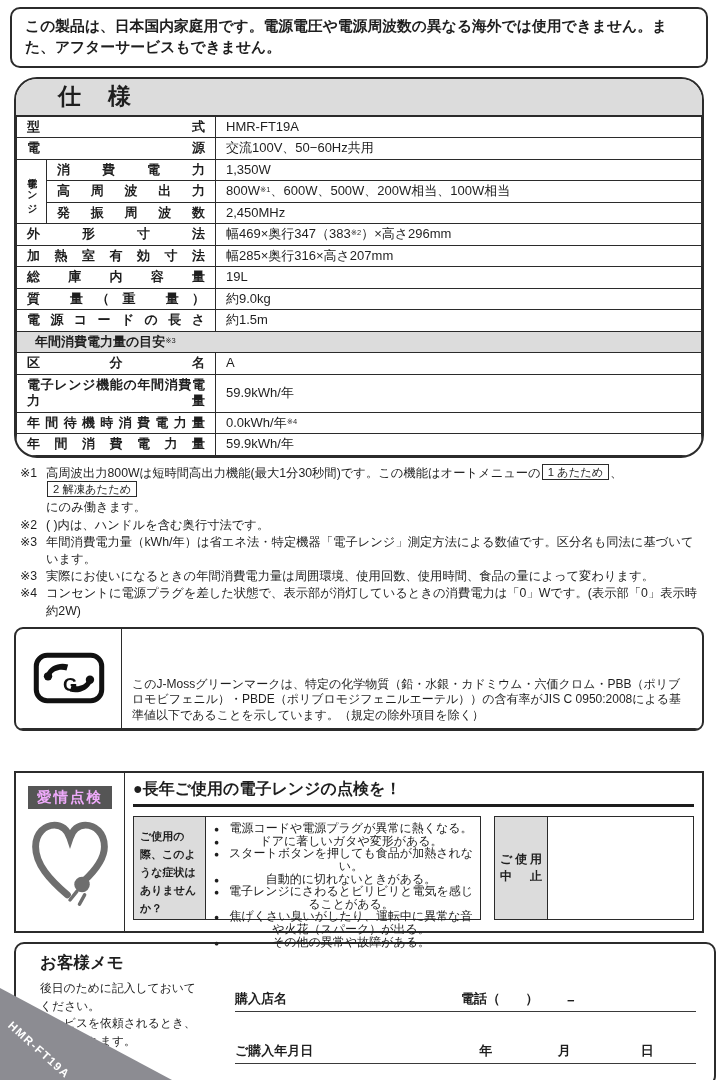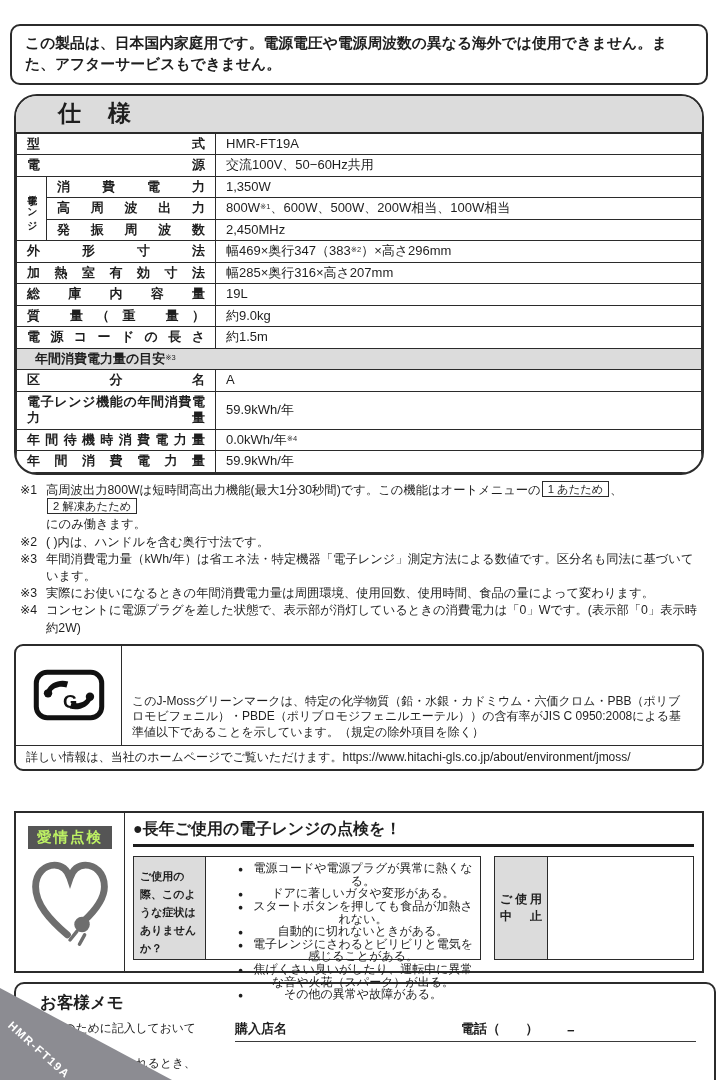--- a/index.html
+++ b/index.html
@@ -9,7 +9,7 @@
     font-family:"Liberation Sans","DejaVu Sans",sans-serif;
     color:#1e1e1e;
   }
-  .page { position:relative; width:718px; height:1080px; padding-top:24px; }
+  .page { position:relative; width:718px; height:1080px; padding-top:7px; }
 
   
   .warning-box {

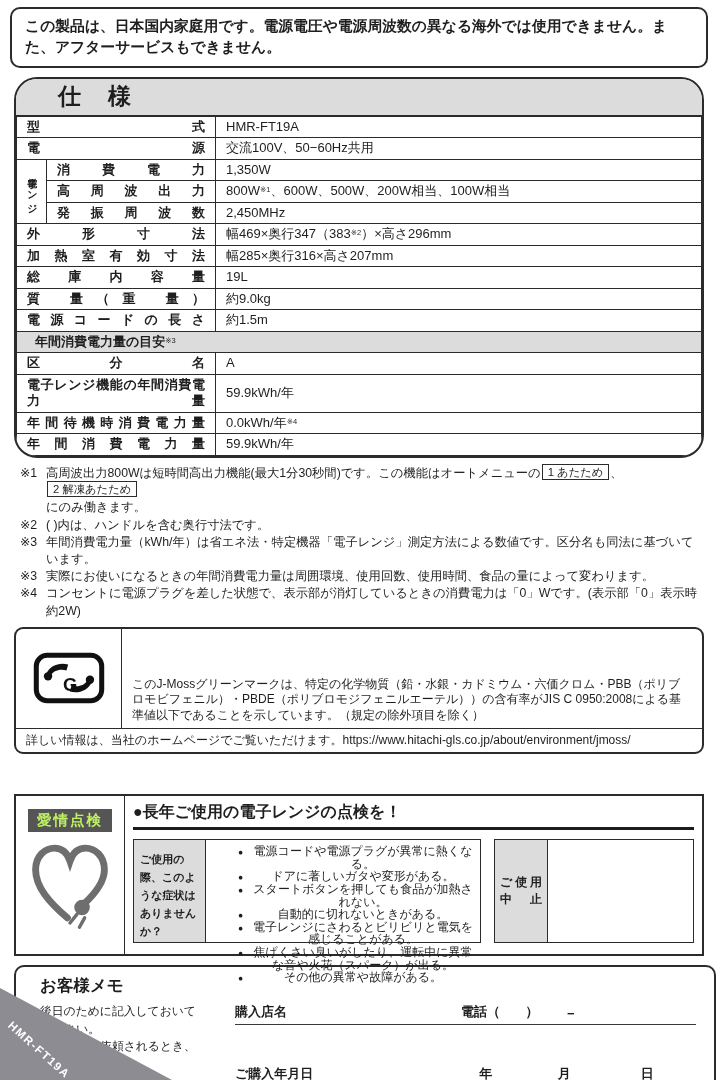--- a/index.html
+++ b/index.html
@@ -255,9 +255,6 @@
         </svg>
       </div>
       <div class="jmoss-text">このJ-Mossグリーンマークは、特定の化学物質（鉛・水銀・カドミウム・六価クロム・PBB（ポリブロモビフェニル）・PBDE（ポリブロモジフェニルエーテル））の含有率がJIS C 0950:2008による基準値以下であることを示しています。（規定の除外項目を除く）</div>
-    </div>
-    <div class="jmoss-bottom">
-      <span>詳しい情報は、当社のホームページでご覧いただけます。</span><span>https://www.hitachi-gls.co.jp/about/environment/jmoss/</span>
     </div>
   </section>
 

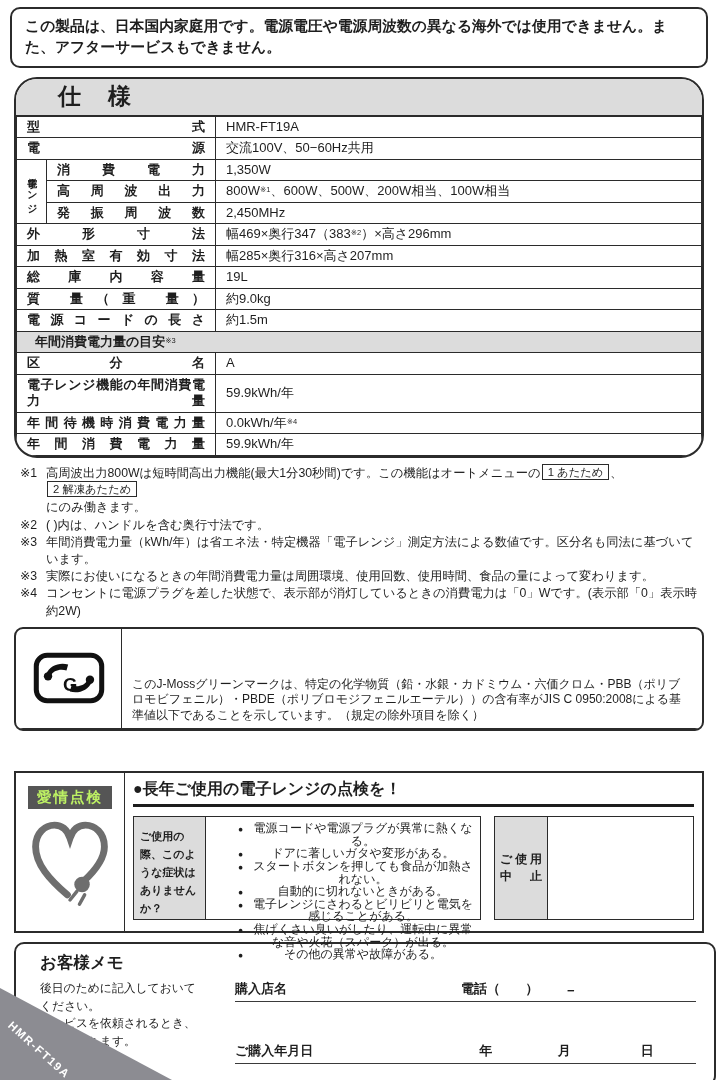--- a/index.html
+++ b/index.html
@@ -76,7 +76,7 @@
     display:flex; flex-direction:column; align-items:center; padding-top:13px;
   }
   .insp-badge {
-    background:#555555; color:#bef264; font-size:14.5px; font-weight:700;
+    background:#555555; color:#f0abfc; font-size:14.5px; font-weight:700;
     letter-spacing:2px; padding:2px 9px;
   }
   .insp-right { flex:1; padding:4px 8px 0 8px; display:flex; flex-direction:column; }

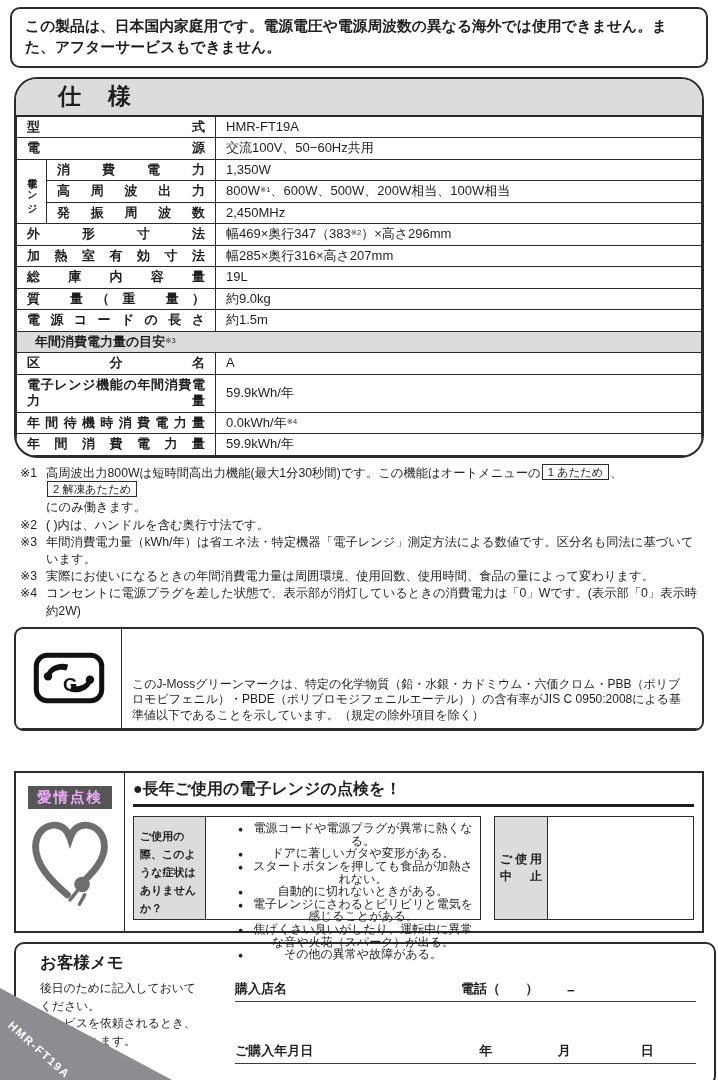--- a/index.html
+++ b/index.html
@@ -85,7 +85,7 @@
     padding:2px 0 4px 0;
   }
   .insp-body { display:flex; gap:13px; margin-top:9px; }
-  .symptom-box { flex:1; border:1.5px solid #2b2b2b; display:flex; height:104px;gap:24px; }
+  .symptom-box { flex:1; border:1.5px solid #2b2b2b; display:flex; height:104px; }
   .prompt-cell {
     flex:0 0 72px; background:#dcdcdc; border-right:1.5px solid #2b2b2b;
     font-size:11px; font-weight:700; line-height:18px; padding:10px 5px 0 6px;

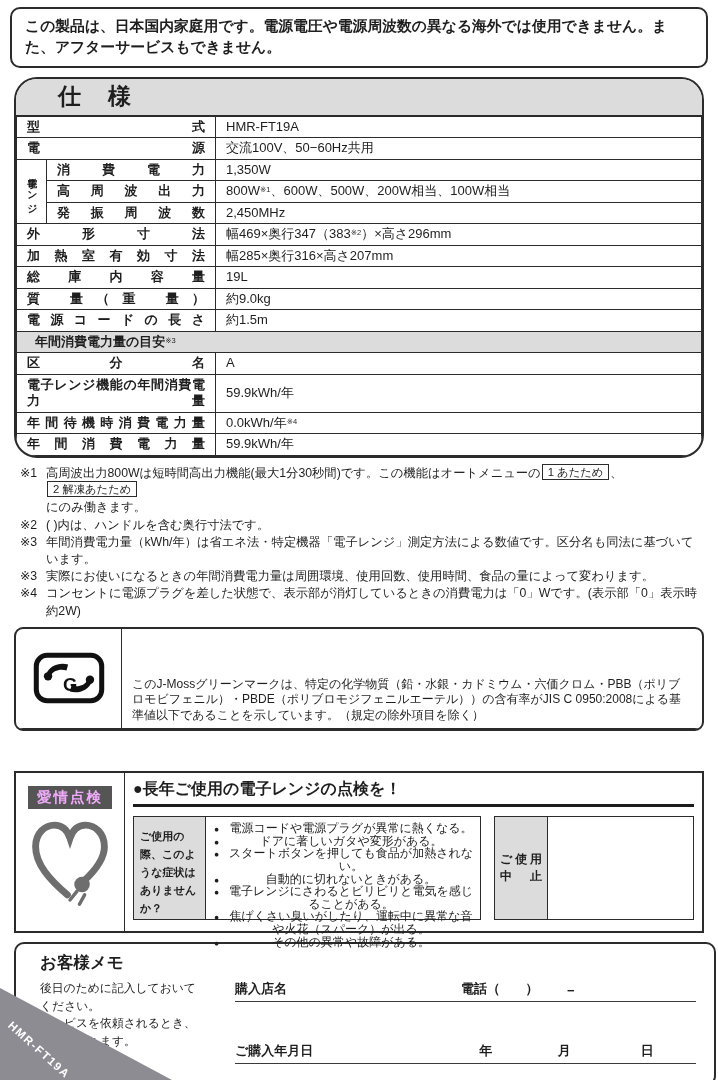--- a/index.html
+++ b/index.html
@@ -113,7 +113,7 @@
   .memo-line { position:absolute; left:10px; right:2px; font-size:13px; font-weight:700;
     border-bottom:1.6px solid #3a3a3a; height:22px; }
   .memo-line span { position:absolute; bottom:3px; }
-  .line1 { top:0; }
+  .line1 { top:10px; }
   .line2 { top:62px; }
 
   

